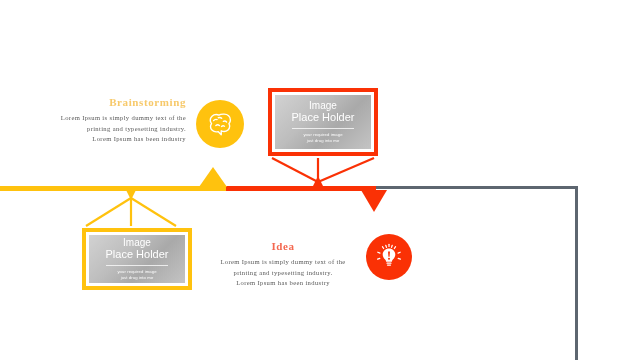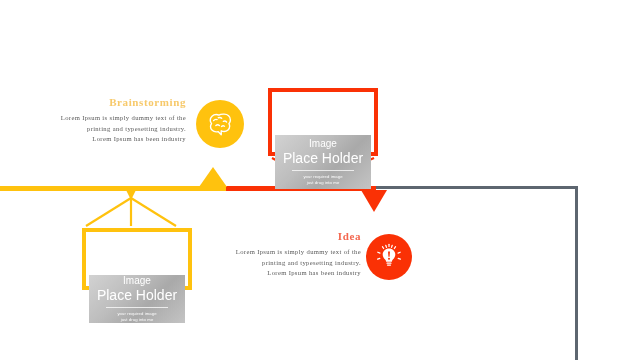--- a/index.html
+++ b/index.html
@@ -186,7 +186,6 @@
     align-items: center;
     justify-content: center;
     position: relative;
-    margin-top: 40px;
   }
   .ph-title {
     font-family: "Liberation Sans", sans-serif;

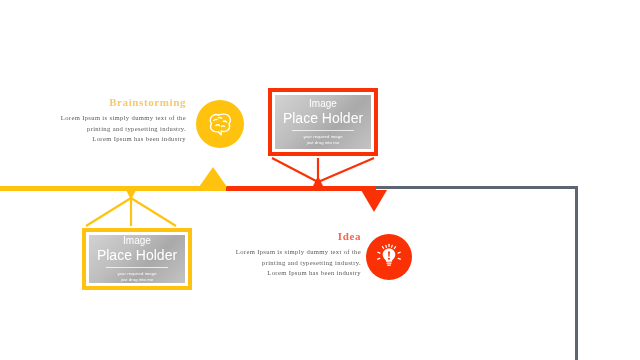--- a/index.html
+++ b/index.html
@@ -195,7 +195,7 @@
     text-align: center;
     font-weight: normal;
   }
-  .ph-title .ph-t2 { font-size: 14px; display: block; }
+  .ph-title .ph-t2 { font-size: 11px; display: block; }
   .ph-rule {
     width: 64%;
     height: 1px;

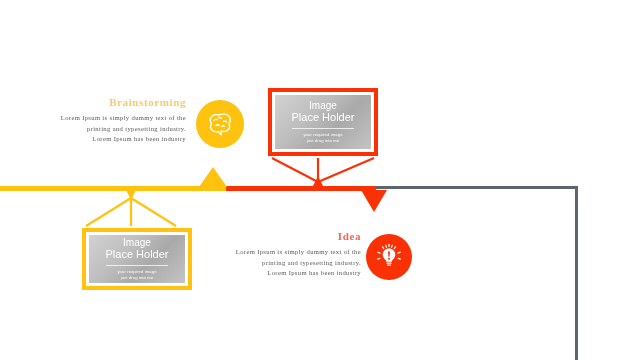--- a/index.html
+++ b/index.html
@@ -110,8 +110,9 @@
   }
   .block-idea {
     left: 205px;
-    top: 230px;
+    top: 240px;
     width: 156px;
+    text-align: center;
   }
   .sec-title {
     font-family: "Liberation Serif", serif;

